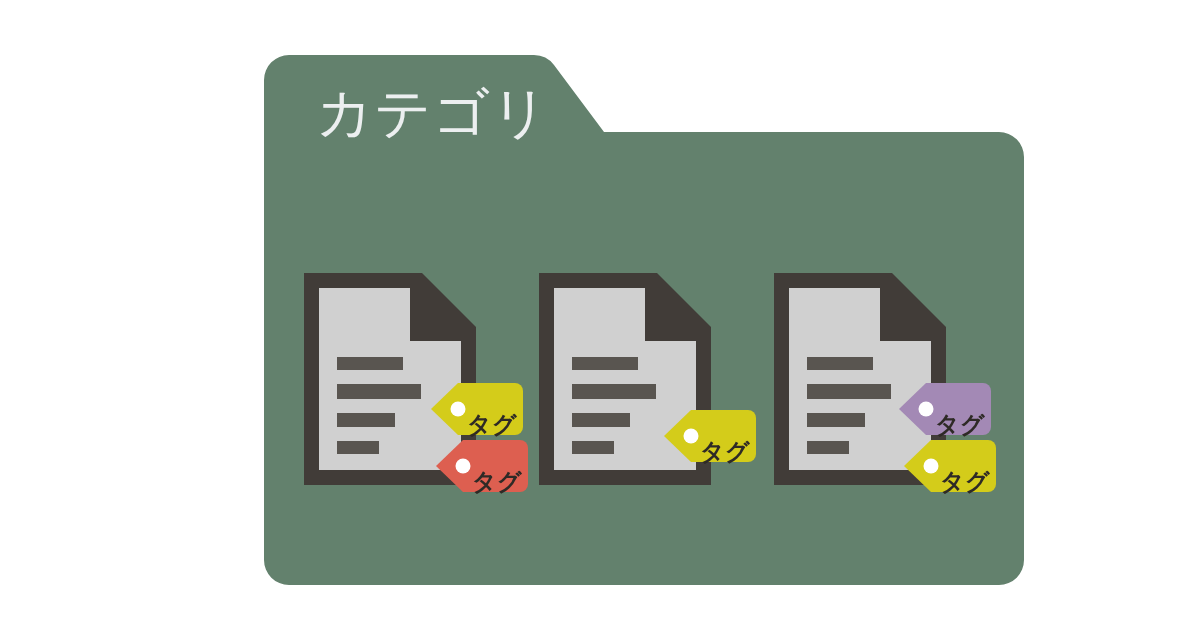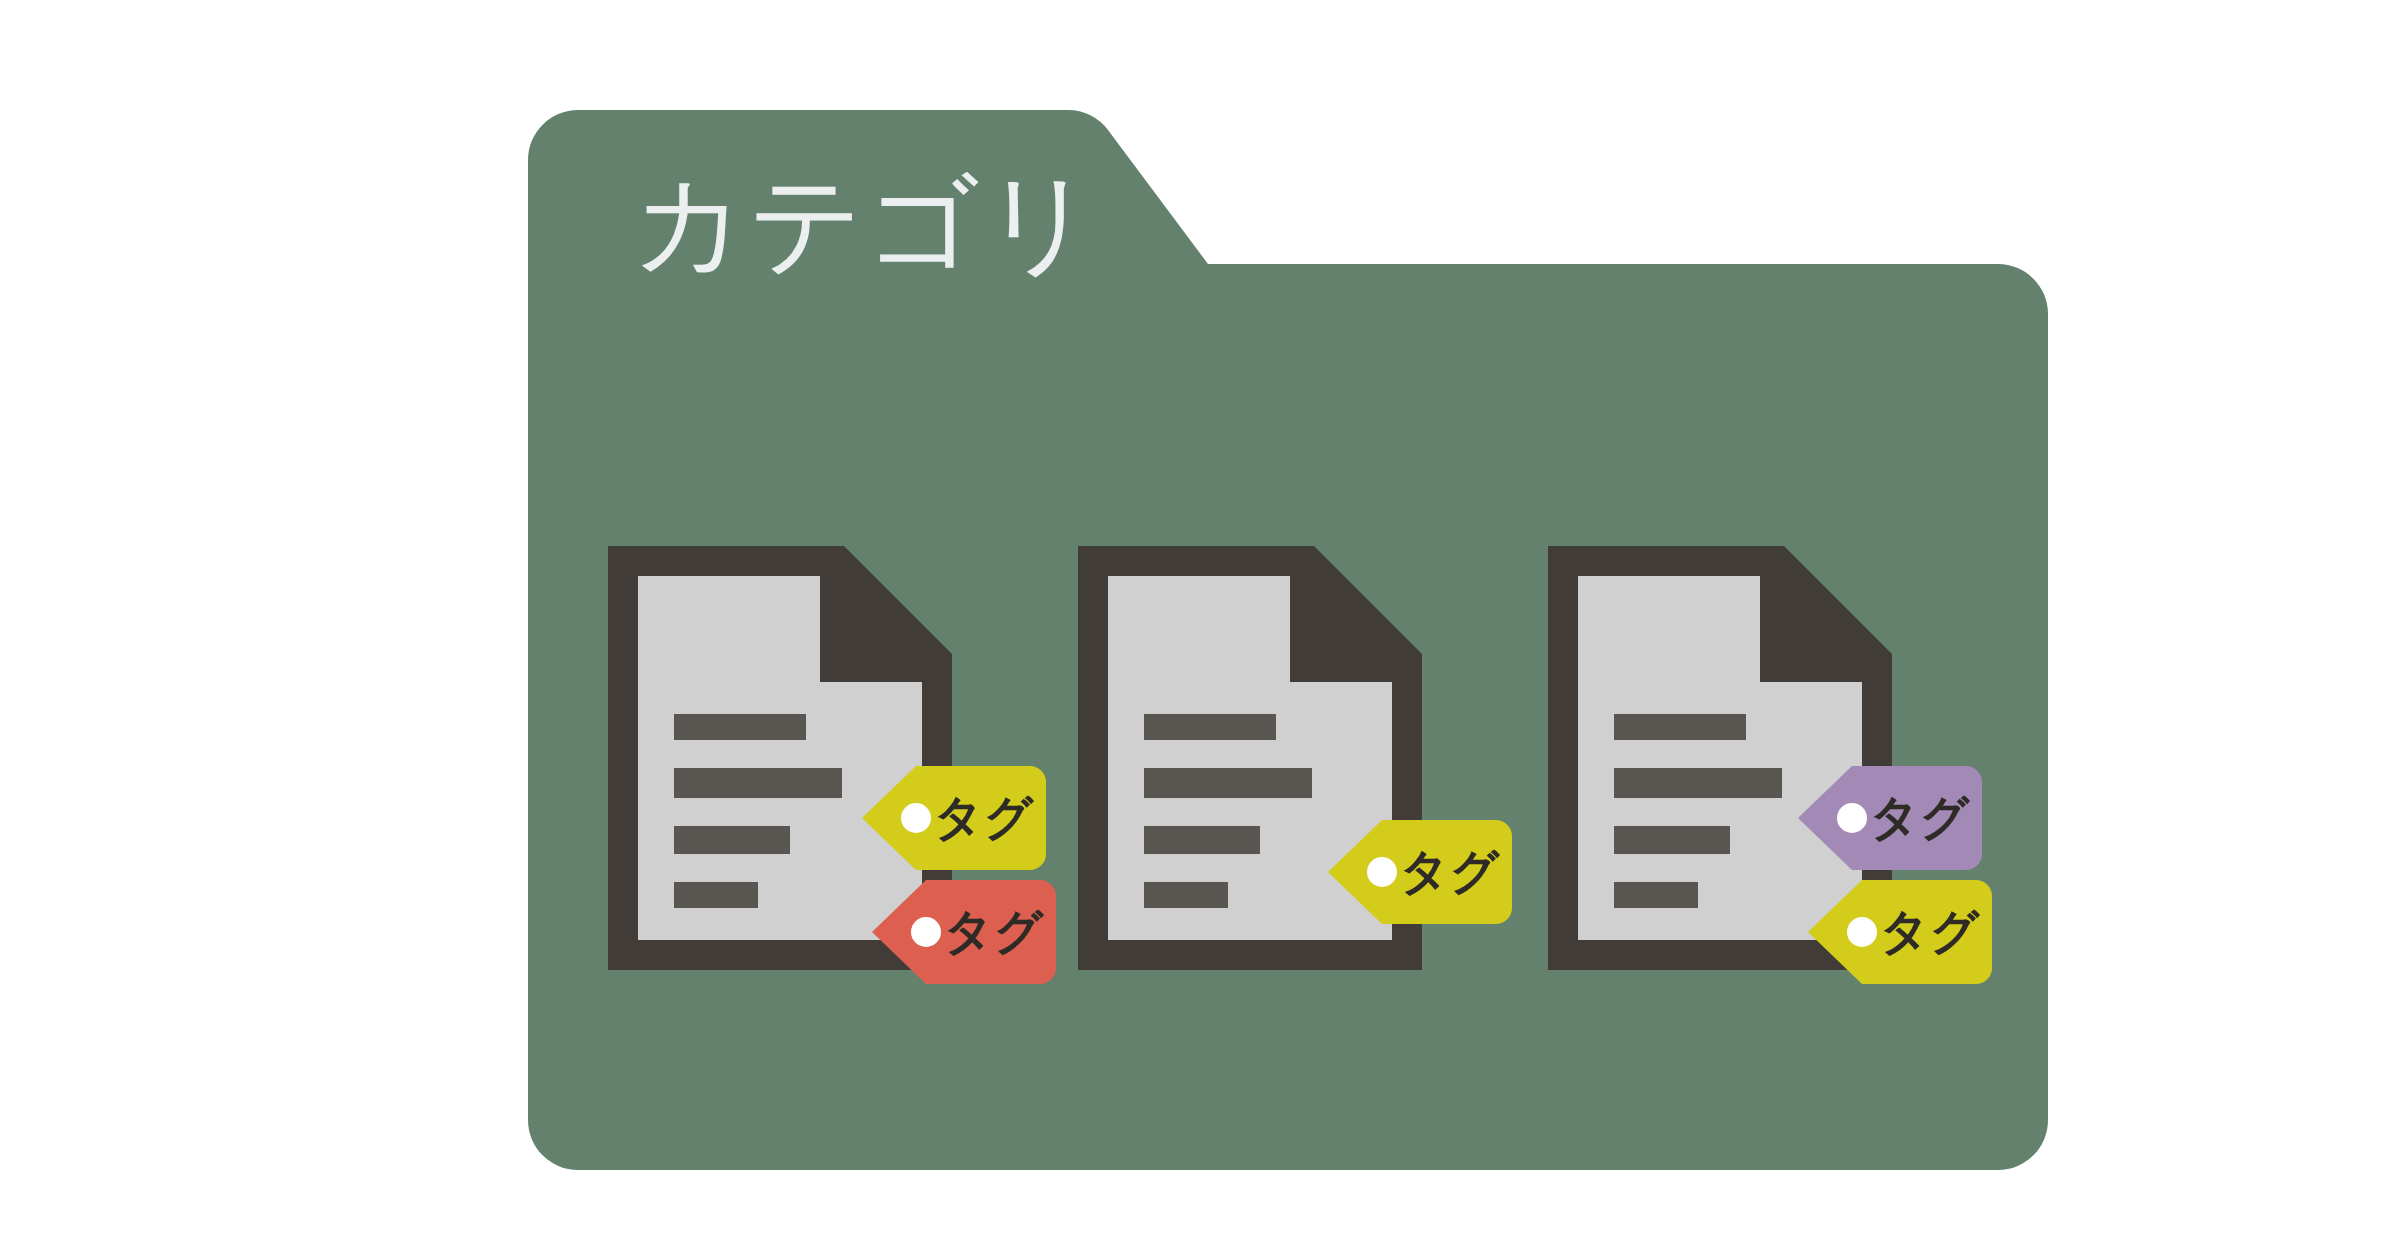--- a/index.html
+++ b/index.html
@@ -92,7 +92,7 @@
   .tag-label {
     position: absolute;
     left: 30px;
-    top: 0;
+    top: 16px;
     width: 62px;
     height: 52px;
     display: flex;

